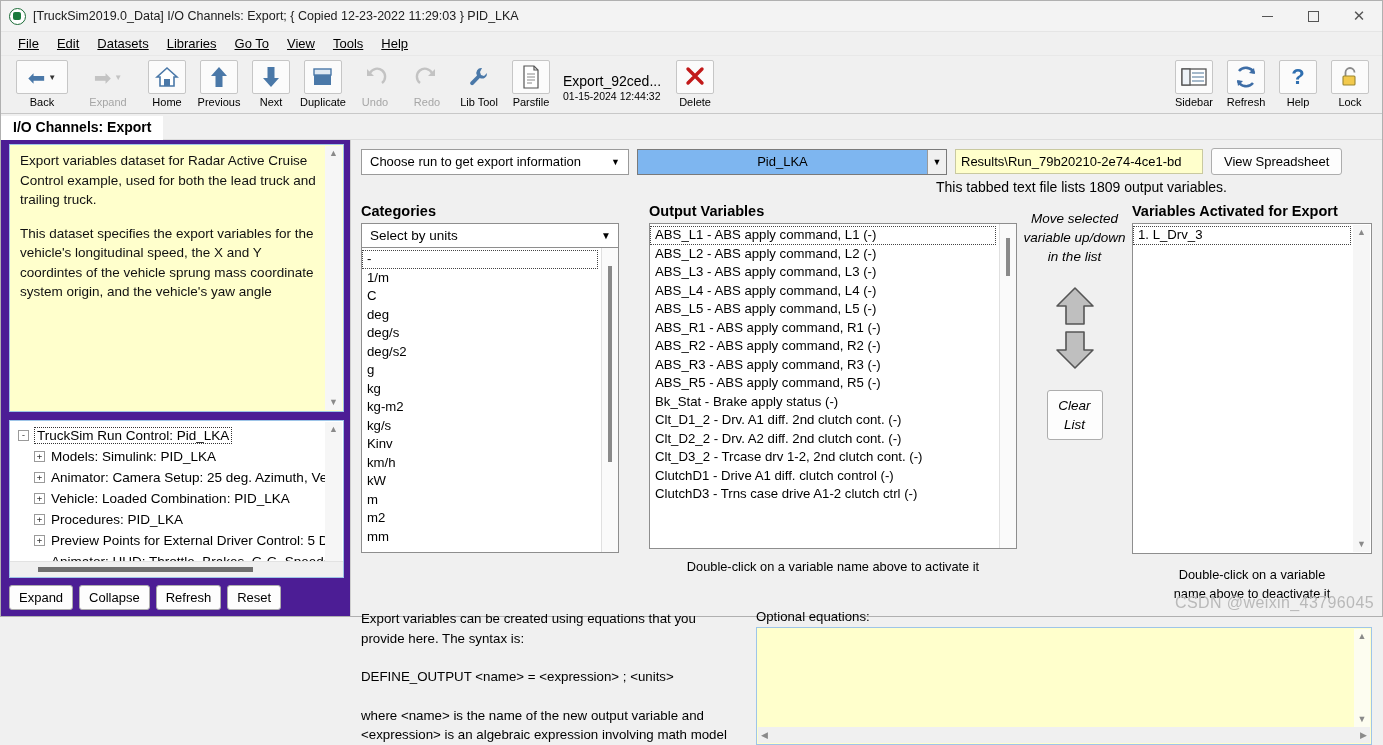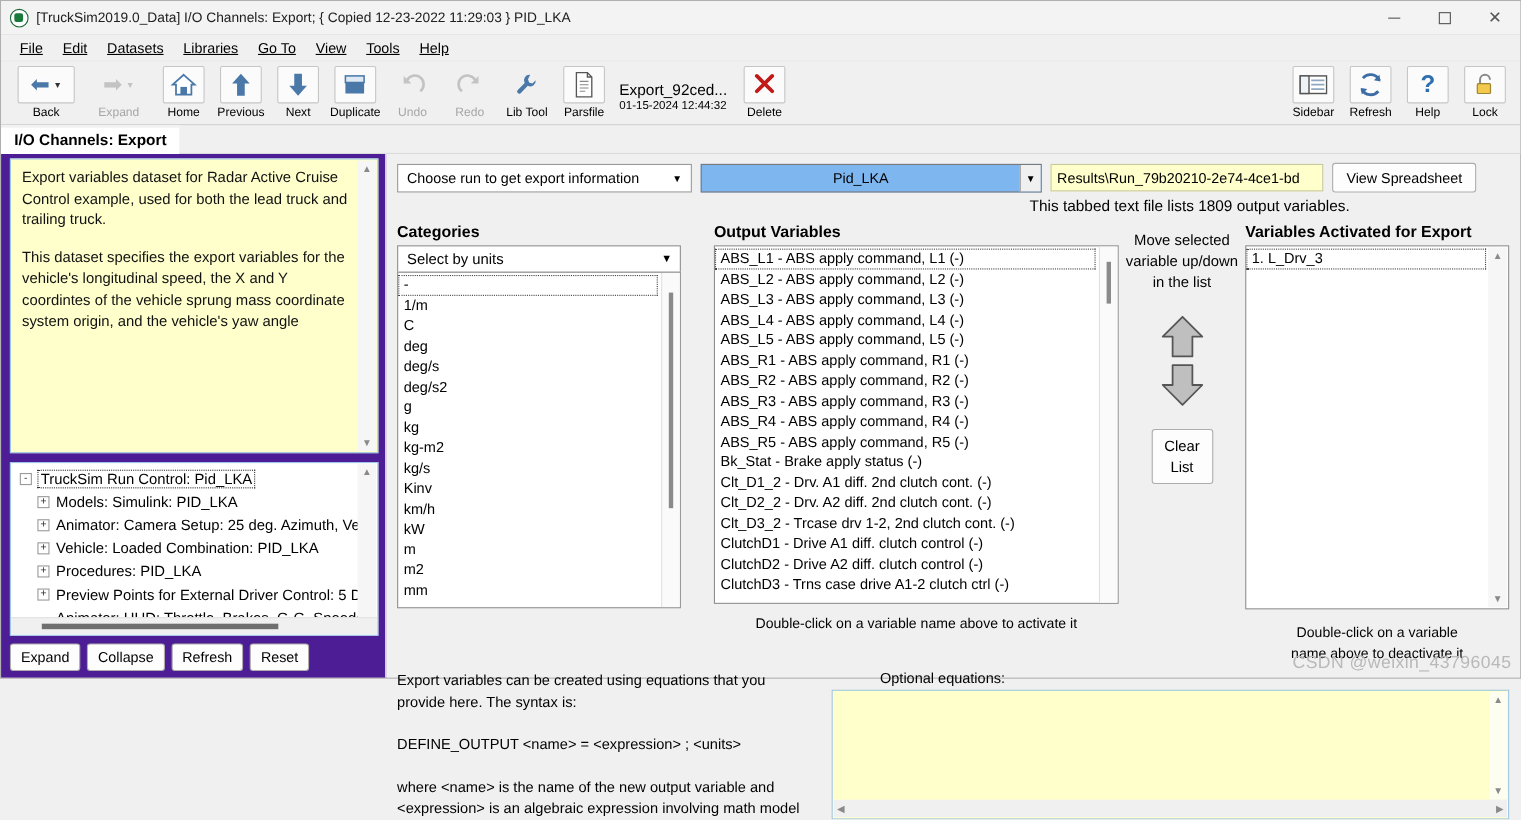--- a/index.html
+++ b/index.html
@@ -304,7 +304,7 @@
   .col-cat { width: 258px; flex: 0 0 258px; }
   .col-gap1 { width: 30px; flex: 0 0 30px; }
   .col-out { width: 368px; flex: 0 0 368px; }
-  .col-move { width: 115px; flex: 0 0 115px; text-align: center; }
+  .col-move { width: 115px; flex: 0 0 115px; text-align: center; font-style: italic; }
   .col-act { flex: 1 1 auto; min-width: 0; }
 
   .select-units {

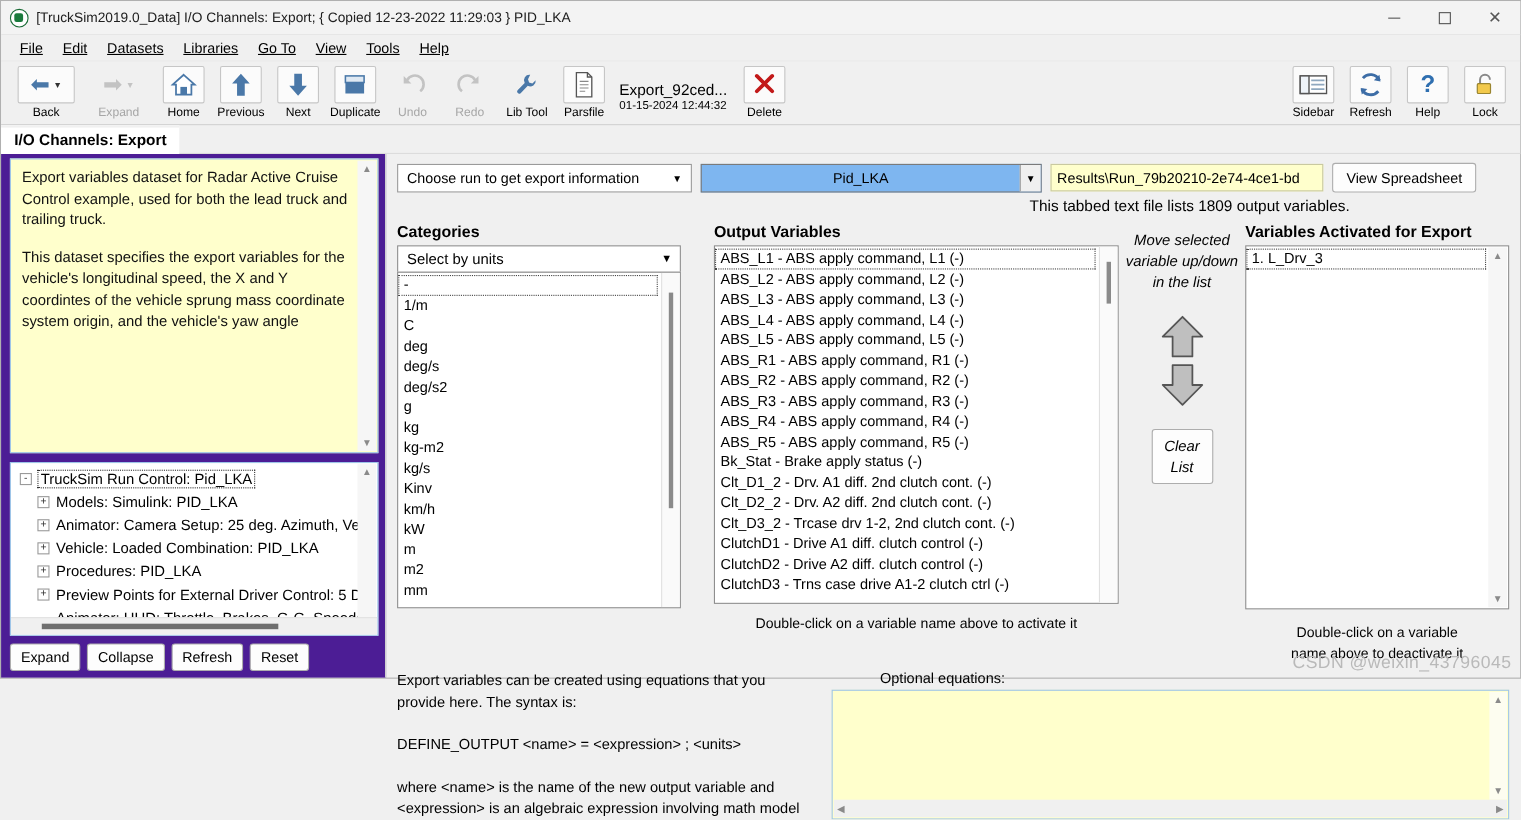--- a/index.html
+++ b/index.html
@@ -737,7 +737,6 @@
               <div class="li">ABS_R1 - ABS apply command, R1 (-)</div>
               <div class="li">ABS_R2 - ABS apply command, R2 (-)</div>
               <div class="li">ABS_R3 - ABS apply command, R3 (-)</div>
-              <div class="li">ABS_R4 - ABS apply command, R4 (-)</div>
               <div class="li">ABS_R5 - ABS apply command, R5 (-)</div>
               <div class="li">Bk_Stat - Brake apply status (-)</div>
               <div class="li">Clt_D1_2 - Drv. A1 diff. 2nd clutch cont. (-)</div>

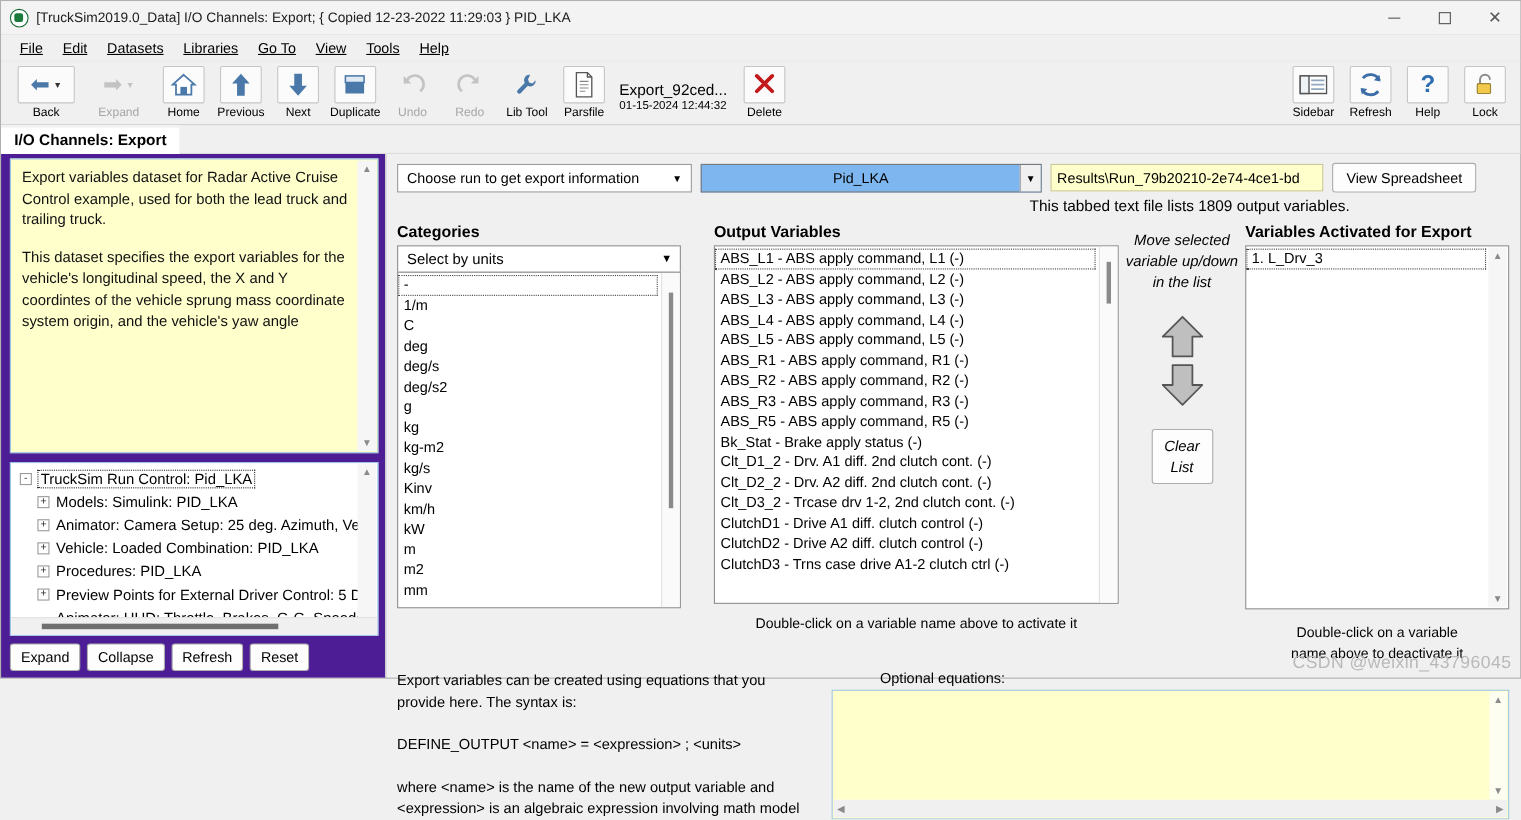--- a/index.html
+++ b/index.html
@@ -743,7 +743,6 @@
               <div class="li">Clt_D2_2 - Drv. A2 diff. 2nd clutch cont. (-)</div>
               <div class="li">Clt_D3_2 - Trcase drv 1-2, 2nd clutch cont. (-)</div>
               <div class="li">ClutchD1 - Drive A1 diff. clutch control (-)</div>
-              <div class="li">ClutchD2 - Drive A2 diff. clutch control (-)</div>
               <div class="li">ClutchD3 - Trns case drive A1-2 clutch ctrl (-)</div>
             </div>
             <div class="lb-scroll">

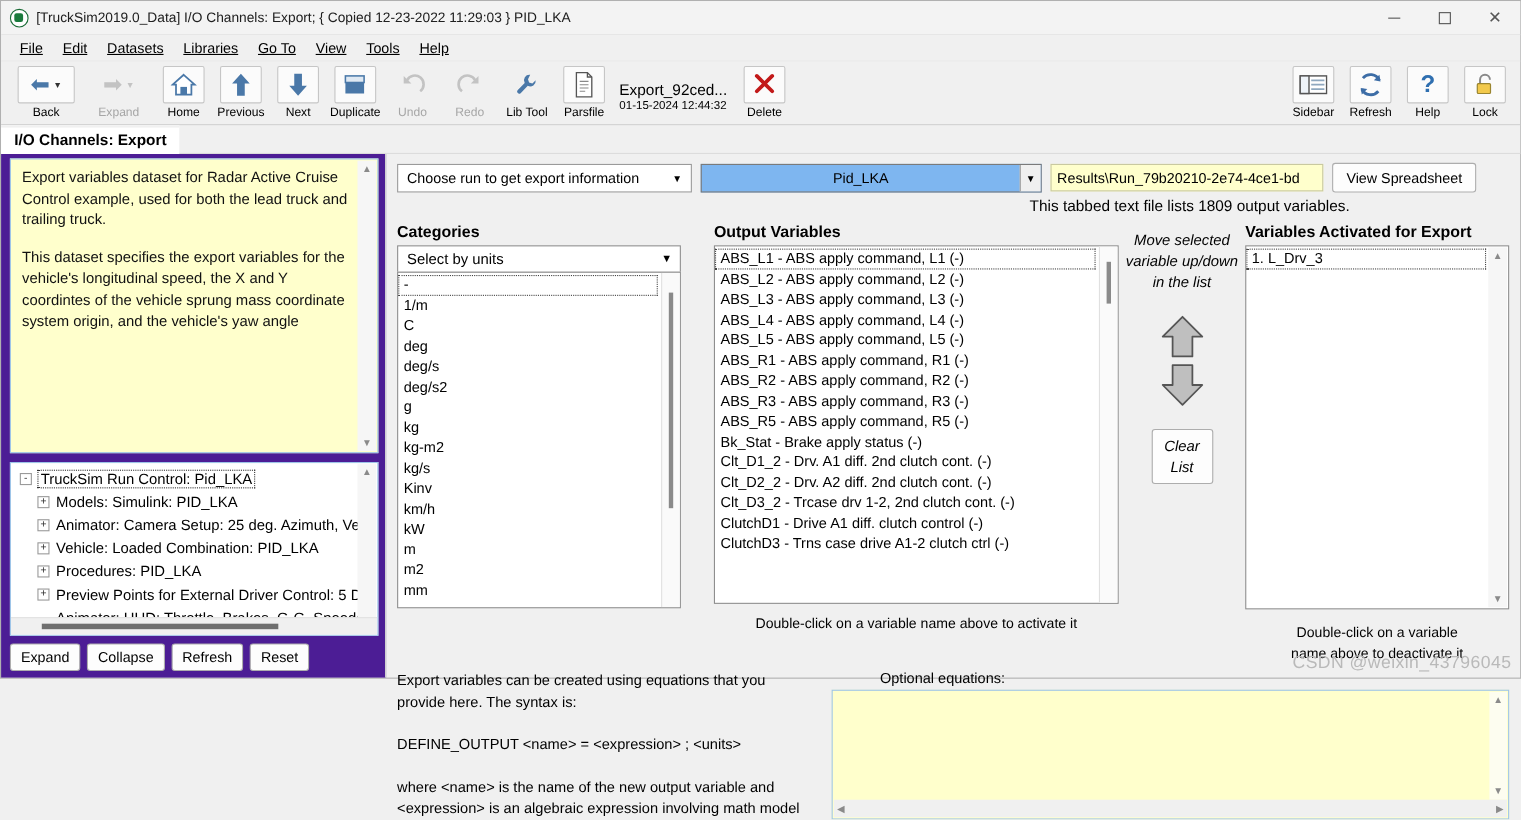--- a/index.html
+++ b/index.html
@@ -381,7 +381,7 @@
   }
   .help-text p { margin: 0 0 19px 0; }
   .eq-wrap { margin-left: 15px; flex: 1 1 auto; min-width: 0; }
-  .eq-label { font-size: 13.2px; margin-bottom: 3px; margin-left: 44px; }
+  .eq-label { font-size: 13.2px; margin-bottom: 3px; }
   .eq-box {
     height: 118px;
     background: #ffffcc;

